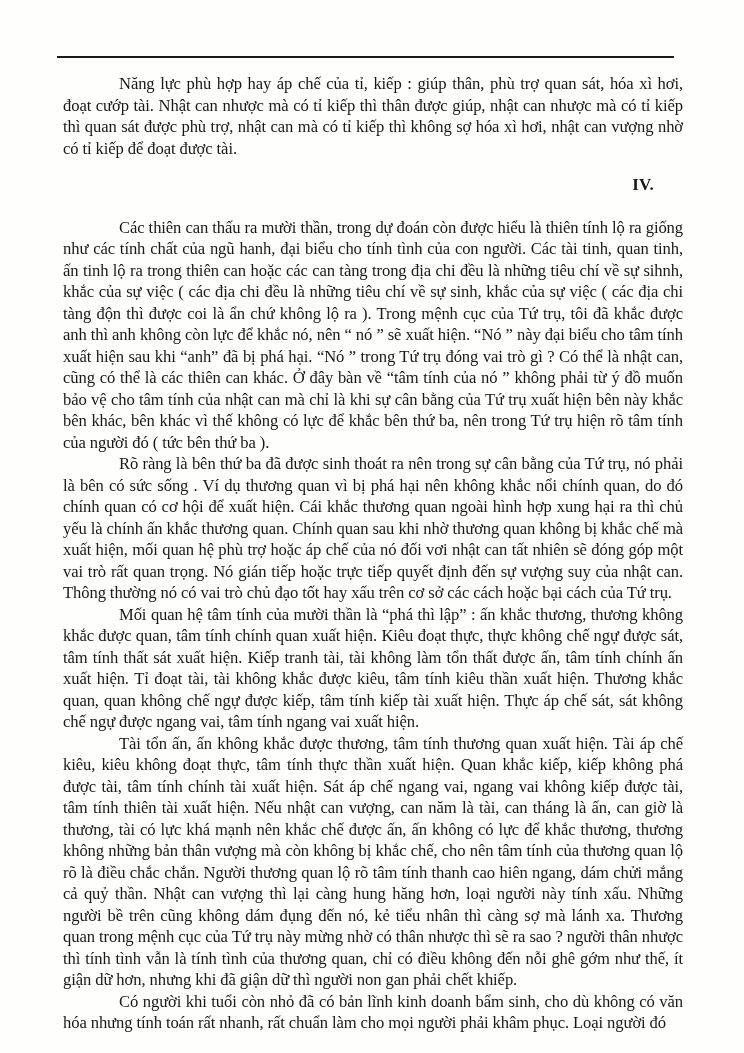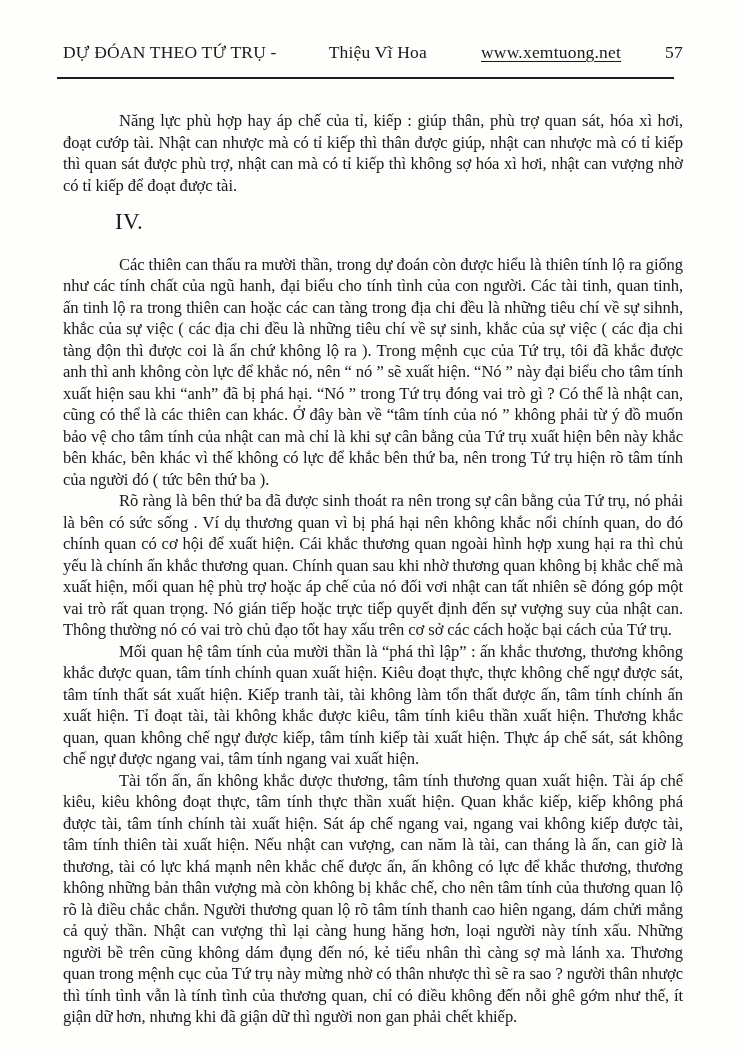--- a/index.html
+++ b/index.html
@@ -56,12 +56,6 @@
 
 <div class="page">
 
-  <div class="hdr">
-    <span class="book-title">DỰ ĐÓAN THEO TỨ TRỤ -</span>
-    <span class="author">Thiệu Vĩ  Hoa</span>
-    <span class="website">www.xemtuong.net</span>
-    <span class="pagenum">57</span>
-  </div>
 
   <div class="rule"></div>
 

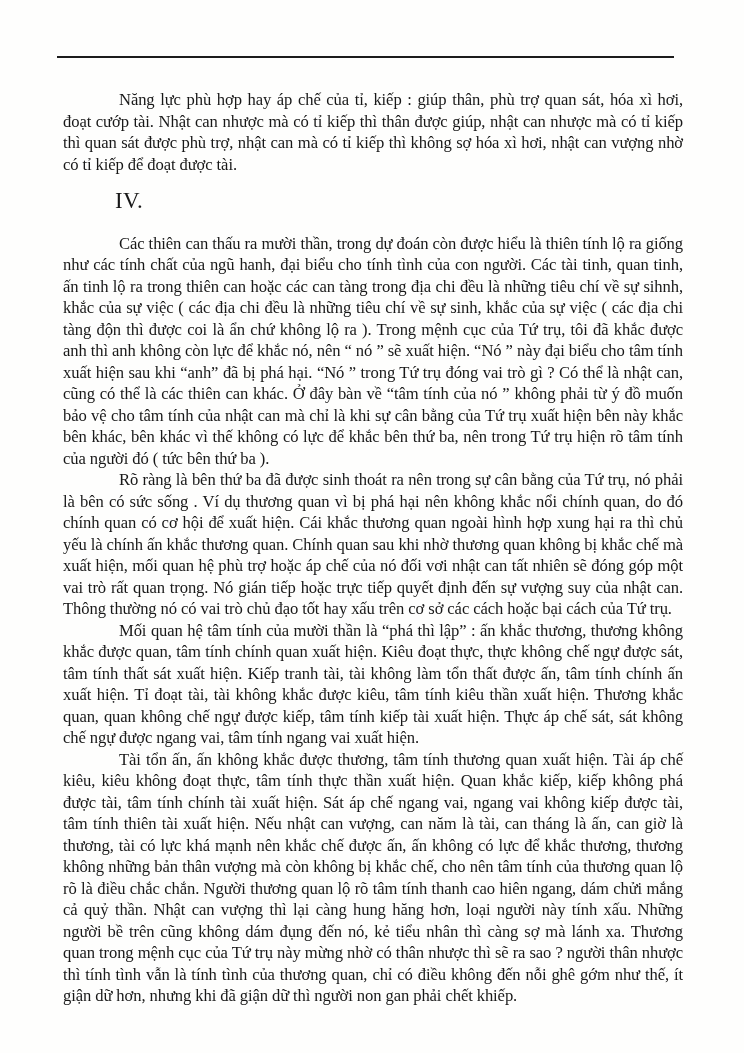--- a/index.html
+++ b/index.html
@@ -34,7 +34,7 @@
     width: 617px;
   }
   .bodytext {
-    margin-top: 31px;
+    margin-top: 15px;
     font-size: 16.6px;
     line-height: 21.5px;
     text-align: justify;

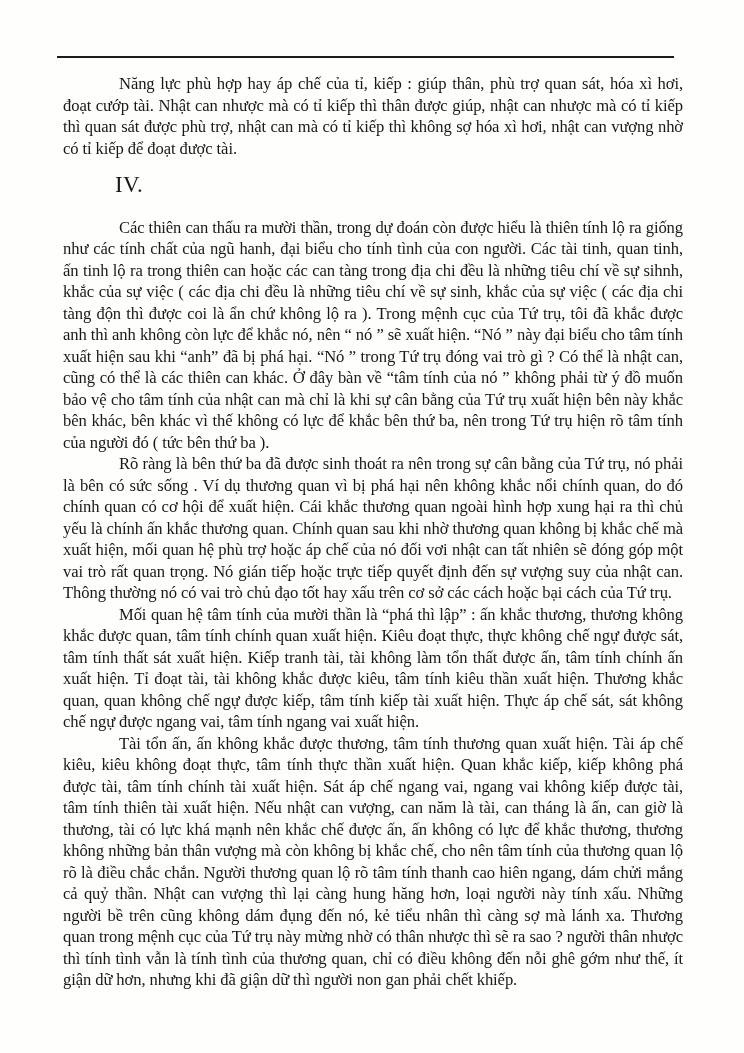--- a/index.html
+++ b/index.html
@@ -43,11 +43,12 @@
   .bodytext p { margin: 0; text-indent: 56px; }
   h2.section {
     display: flex;
-    font-size: 23px;
-    font-weight: normal;
+    font-size: 17px;
+    font-weight: bold;
     margin: 15px 0 21px 52px;
     letter-spacing: 0.3px;
     line-height: 21.5px;
+    justify-content: flex-end;
   }
   h2.section .sec-num { margin-right: 29px; }
 </style>

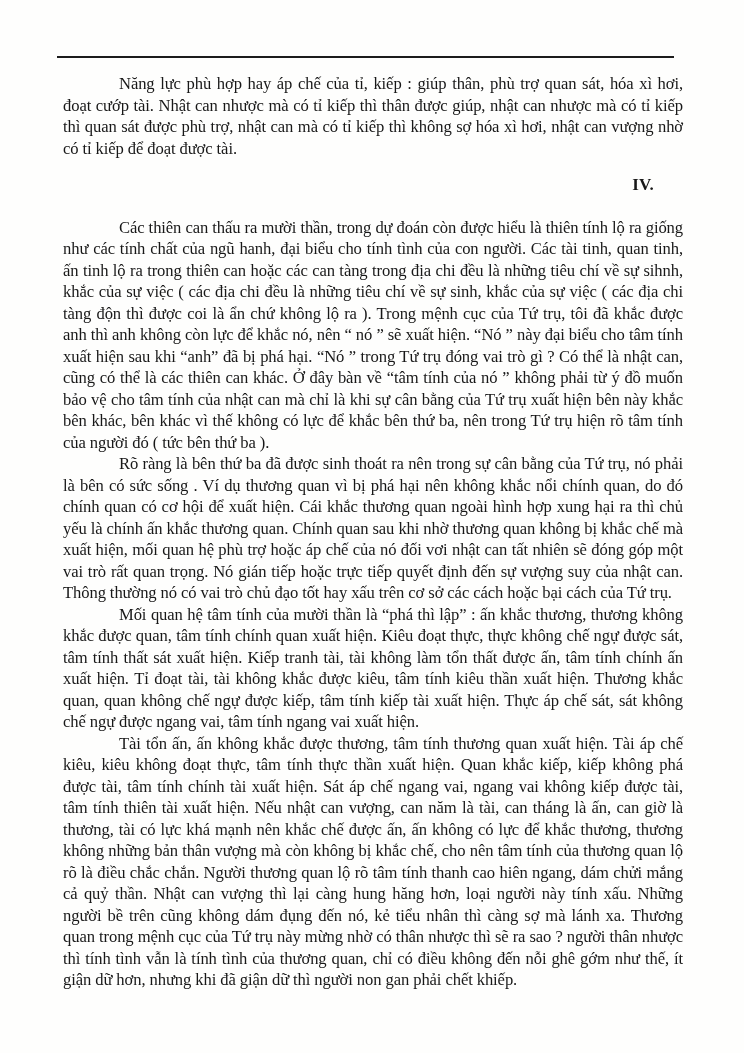--- a/index.html
+++ b/index.html
@@ -71,6 +71,7 @@
     <p>Rõ ràng là bên thứ ba đã được sinh thoát ra nên trong sự cân bằng của Tứ trụ, nó phải là bên có sức sống . Ví dụ thương quan vì bị phá hại  nên không khắc nổi chính quan, do đó chính quan có cơ hội để xuất hiện. Cái khắc thương quan ngoài hình hợp xung hại ra thì chủ yếu là chính ấn khắc thương quan. Chính quan sau khi nhờ thương quan không bị khắc chế mà xuất hiện, mối quan hệ phù trợ hoặc áp chế của nó đối vơi nhật can tất nhiên  sẽ đóng góp một vai trò rất quan trọng. Nó gián tiếp hoặc trực tiếp quyết định đến sự vượng suy của nhật can. Thông thường nó có vai trò chủ đạo tốt hay xấu trên cơ sở các cách hoặc bại cách của Tứ trụ.</p>
     <p>Mối quan hệ tâm tính của mười thần là “phá thì lập” : ấn khắc thương, thương không khắc được quan, tâm tính chính quan xuất hiện. Kiêu đoạt thực, thực không chế ngự được sát, tâm tính thất sát xuất hiện. Kiếp tranh tài, tài không làm tổn thất được ấn, tâm tính chính ấn xuất hiện. Tỉ đoạt tài, tài không khắc được kiêu, tâm tính kiêu thần xuất hiện. Thương khắc quan, quan không chế ngự được kiếp, tâm tính kiếp tài xuất hiện. Thực áp chế sát, sát không chế ngự được ngang vai, tâm tính ngang vai xuất hiện.</p>
     <p>Tài tổn ấn, ấn không khắc được thương, tâm tính thương quan xuất hiện. Tài áp chế kiêu, kiêu không đoạt thực, tâm tính thực thần xuất hiện. Quan khắc kiếp, kiếp không phá được tài, tâm tính chính tài xuất hiện. Sát áp chế ngang vai, ngang vai không kiếp được tài, tâm tính thiên tài xuất hiện. Nếu nhật can vượng, can năm là tài, can tháng là ấn, can giờ là thương, tài có lực khá mạnh nên khắc chế được ấn, ấn không có lực để khắc thương, thương không những bản thân vượng mà còn không bị khắc chế, cho nên tâm tính của thương quan lộ rõ là điều chắc chắn. Người thương quan lộ rõ tâm tính thanh cao hiên ngang, dám chửi mắng cả quỷ thần. Nhật can vượng thì lại càng hung hăng hơn, loại người này tính xấu. Những người bề trên cũng không dám đụng đến nó, kẻ tiểu nhân thì càng sợ mà lánh xa. Thương quan trong mệnh cục của Tứ trụ này mừng nhờ có thân nhược thì sẽ ra sao ? người thân nhược thì tính tình vẫn là tính tình của thương quan, chỉ có điều không đến nỗi ghê gớm như thế, ít giận dữ hơn, nhưng khi đã giận dữ thì người non gan phải chết khiếp.</p>
+    <p>Có người khi tuổi còn nhỏ đã có bản  lĩnh kinh doanh bẩm sinh, cho dù không có văn hóa nhưng tính toán rất nhanh, rất chuẩn làm cho mọi người phải khâm phục. Loại người đó</p>
   </div>
 
 </div>

